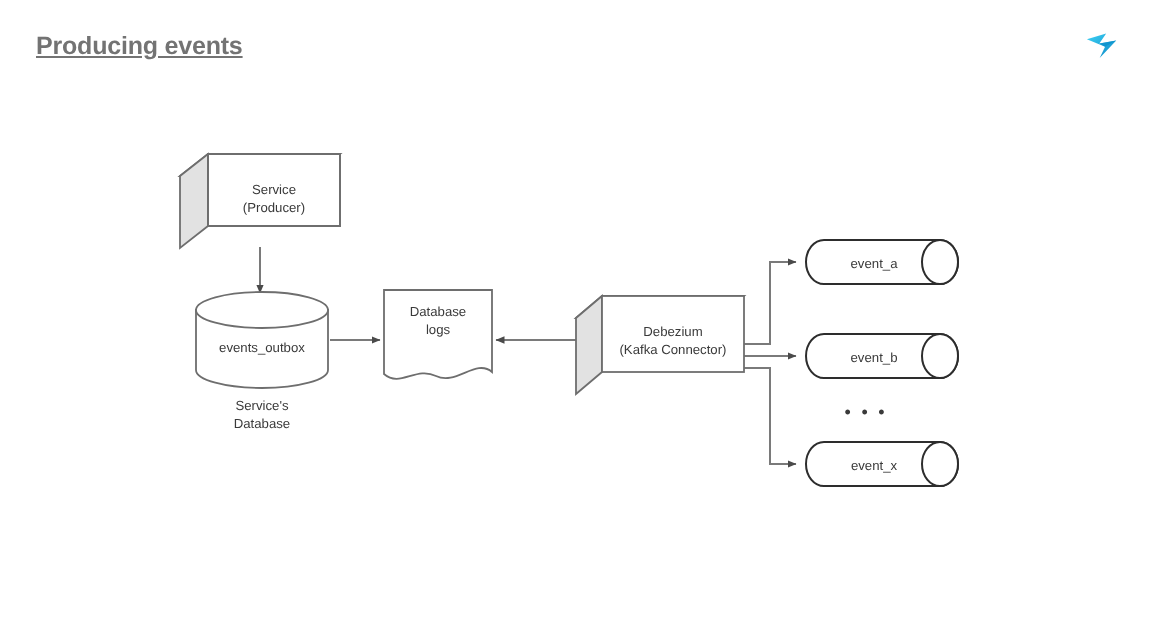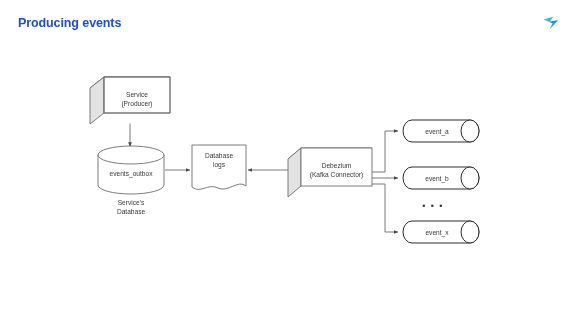--- a/index.html
+++ b/index.html
@@ -27,8 +27,9 @@
     font-size: 12.5px;
     font-weight: bold;
     letter-spacing: -0.1px;
-    color: #1d4ed8;
+    color: #737373;
     white-space: nowrap;
+    text-decoration: underline;
   }
   #brand-logo {
     position: absolute;

